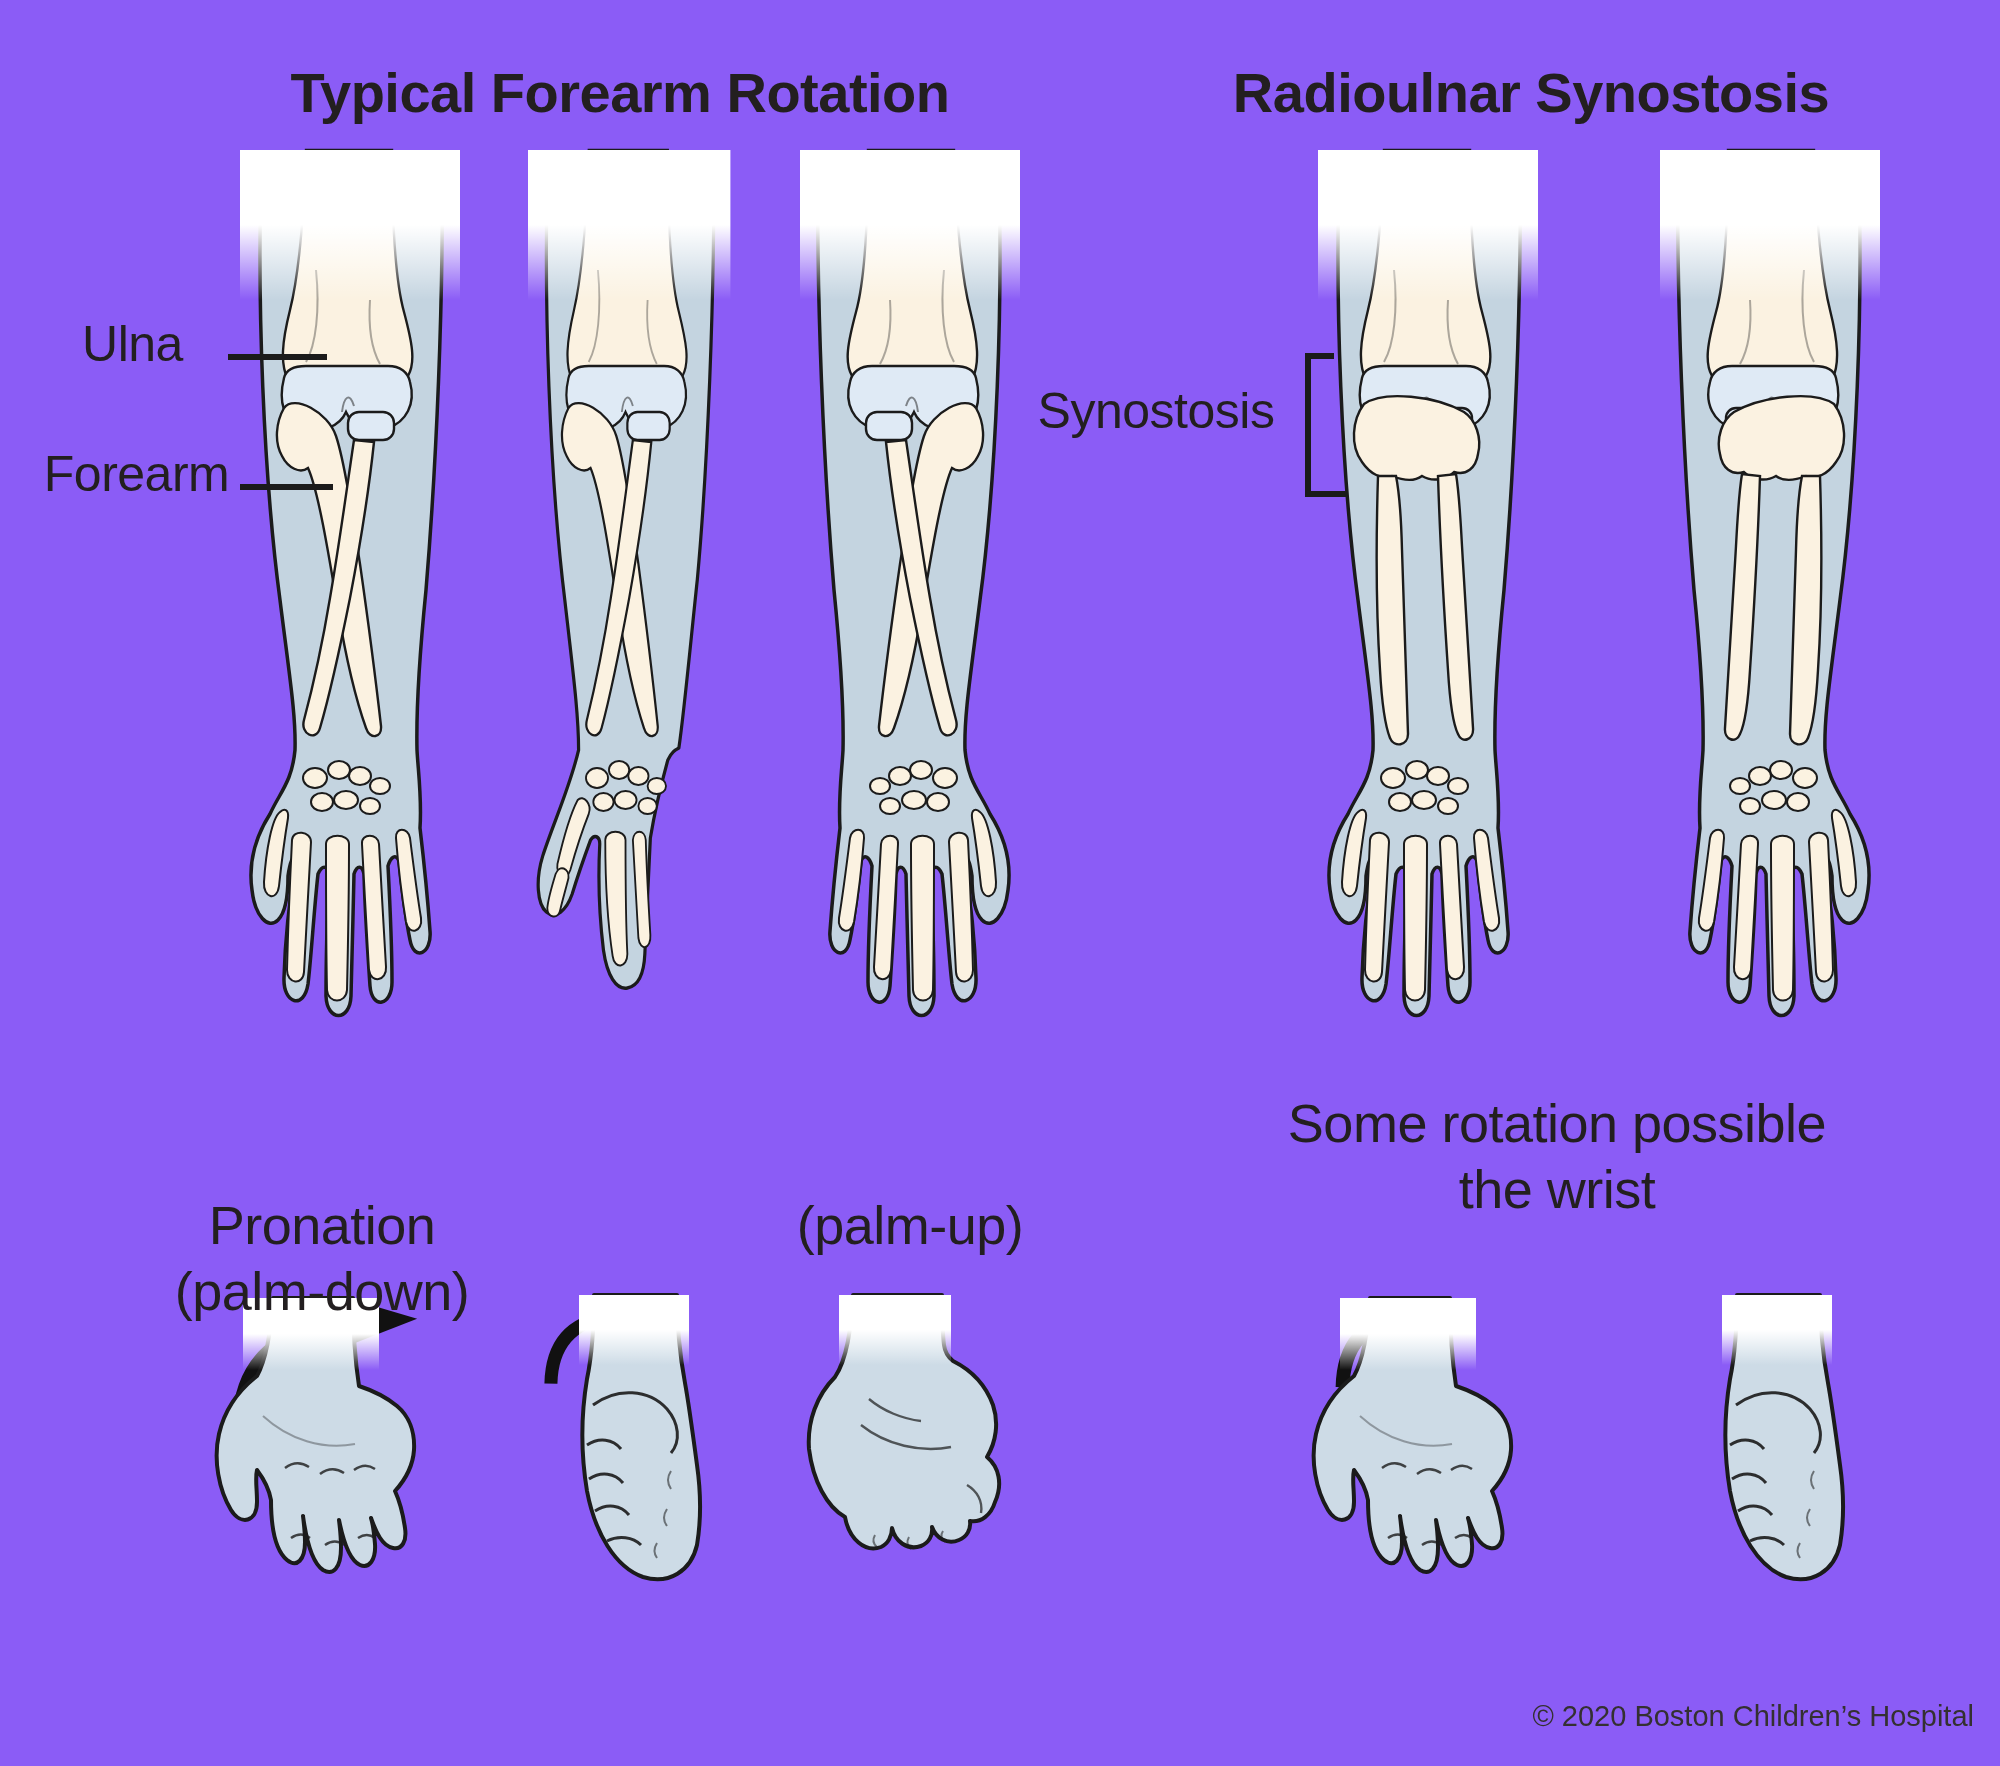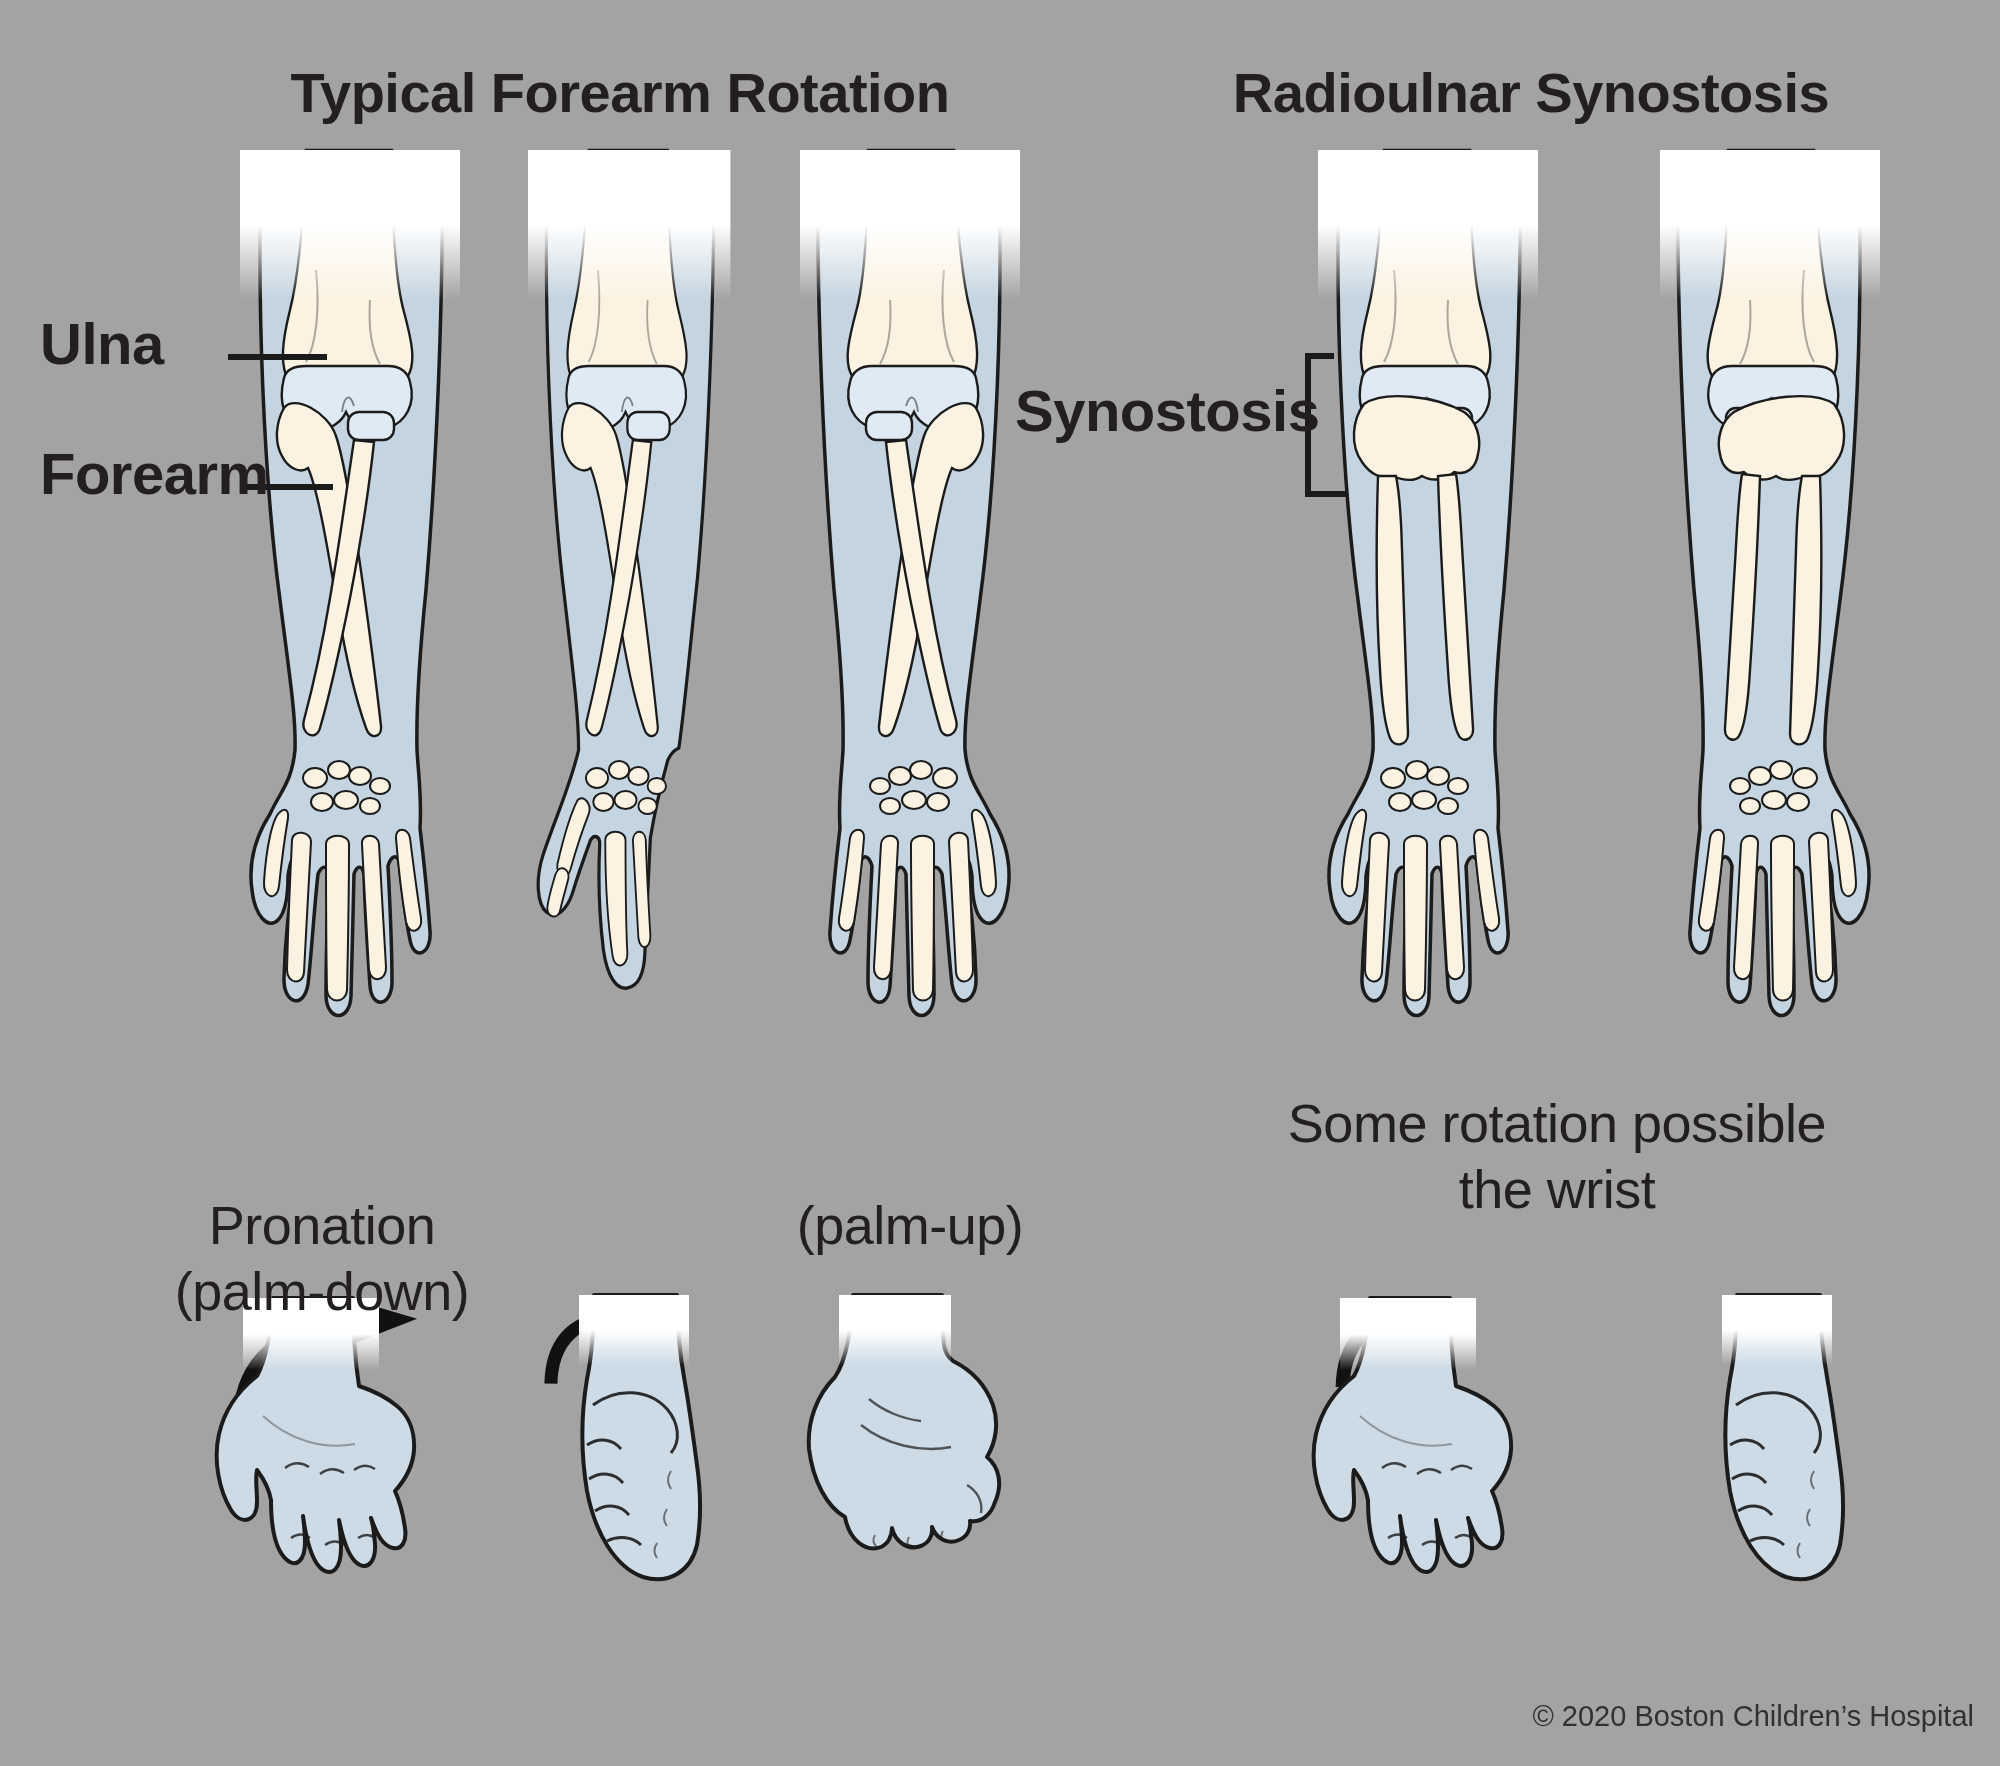--- a/index.html
+++ b/index.html
@@ -7,7 +7,7 @@
     --outline:#1b1b1b; --text:#231f20; --arrow:#111111;
   }
   html,body{margin:0;padding:0;background:#fff;}
-  .page{position:relative;width:2000px;height:1766px;background:#a3a3a3;overflow:hidden;
+  .page{position:relative;width:2000px;height:1766px;background:#8b5cf6;overflow:hidden;
         font-family:"Liberation Sans",sans-serif;color:var(--text);}
   .abs{position:absolute;}
   .title{font-size:56px;font-weight:700;letter-spacing:-0.5px;text-align:center;line-height:66px;}

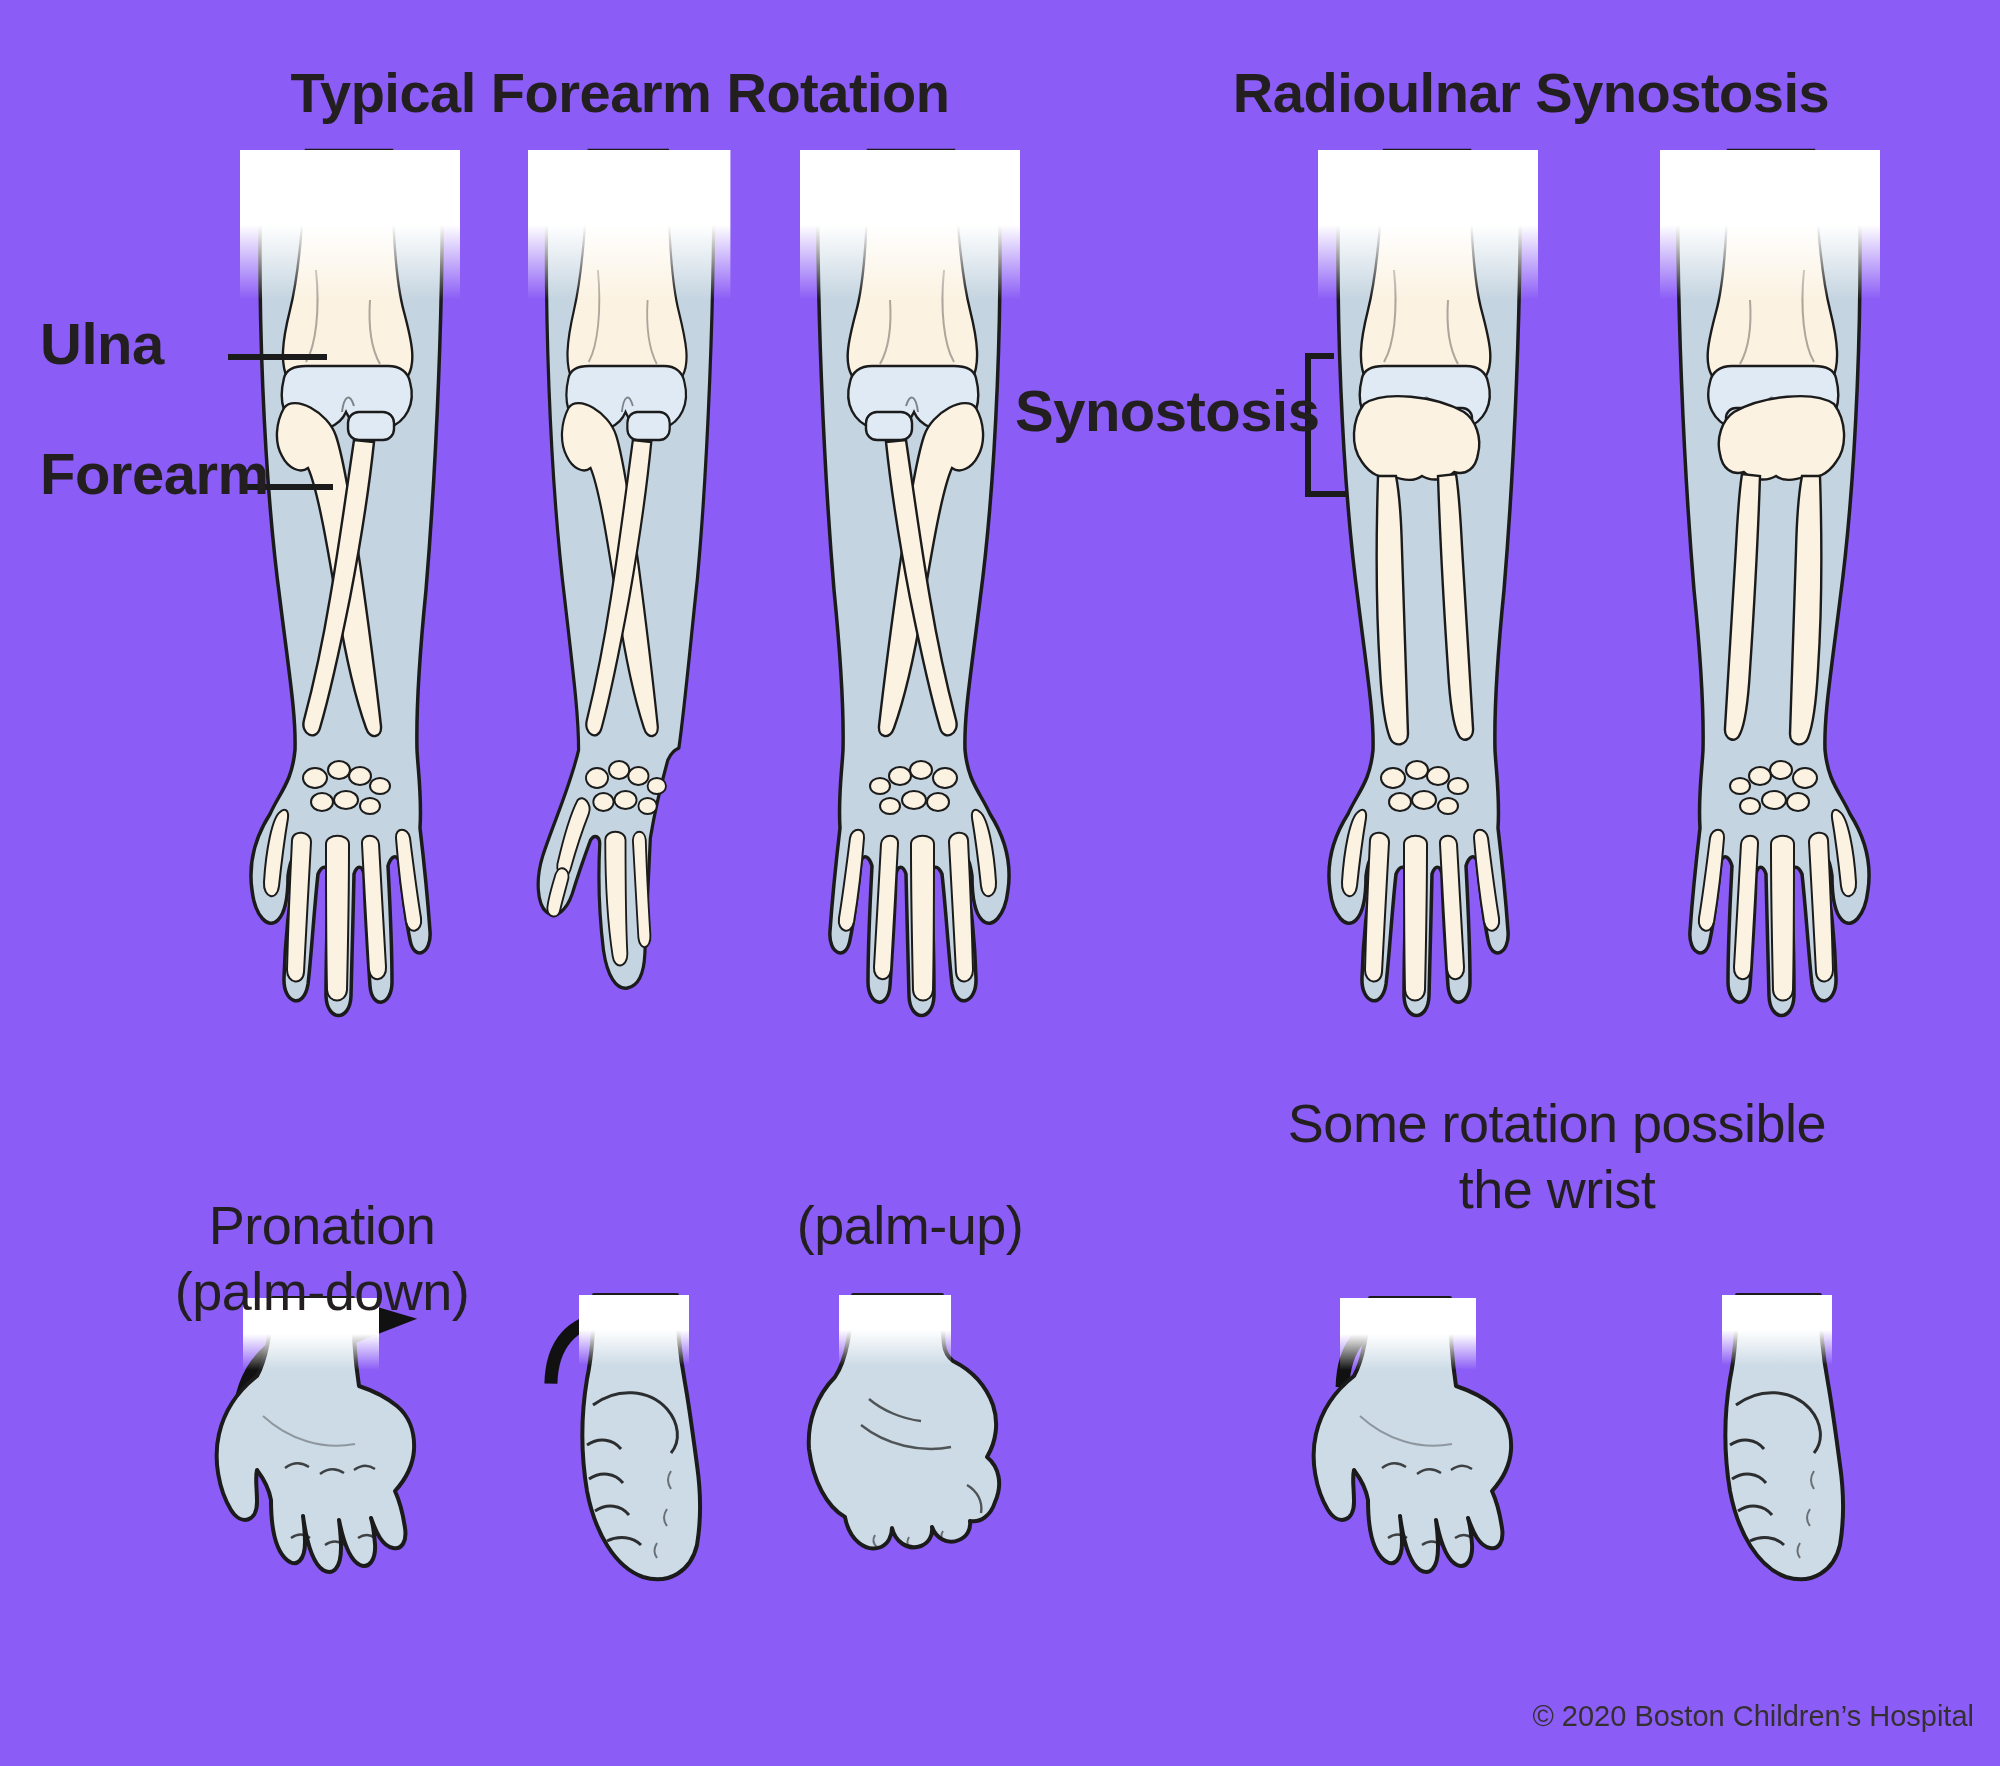--- a/index.html
+++ b/index.html
@@ -11,7 +11,7 @@
         font-family:"Liberation Sans",sans-serif;color:var(--text);}
   .abs{position:absolute;}
   .title{font-size:56px;font-weight:700;letter-spacing:-0.5px;text-align:center;line-height:66px;}
-  .bone-label{font-size:58px;font-weight:700;text-align:left;line-height:56px;letter-spacing:-0.5px;}
+  .bone-label{font-size:50px;font-weight:400;text-align:center;line-height:56px;letter-spacing:-0.5px;}
   .caption{font-size:54px;font-weight:400;text-align:center;line-height:66px;letter-spacing:-0.5px;margin-top:36px;}
   .note{font-size:54px;font-weight:400;text-align:center;line-height:66px;letter-spacing:-0.5px;}
   .copyright{font-size:29px;font-weight:400;text-align:right;color:#343031;}

